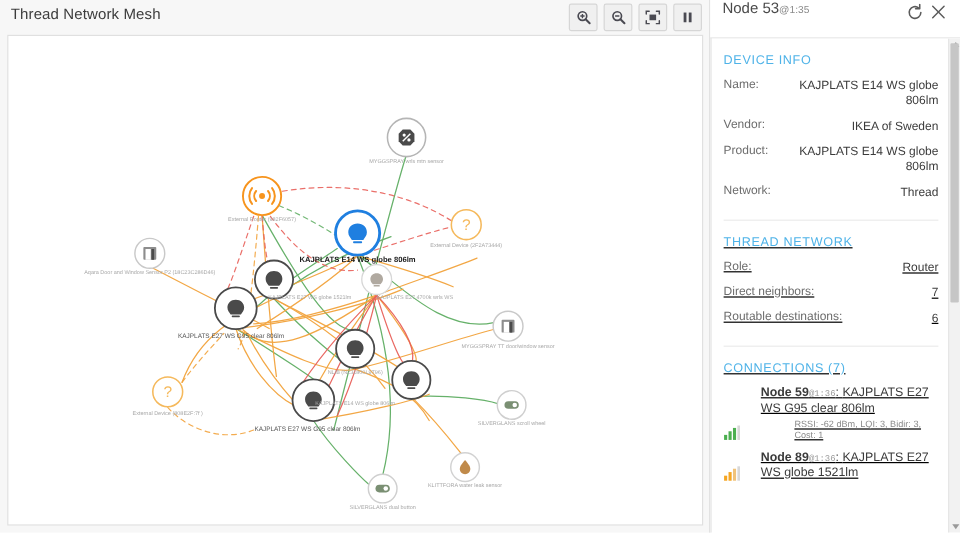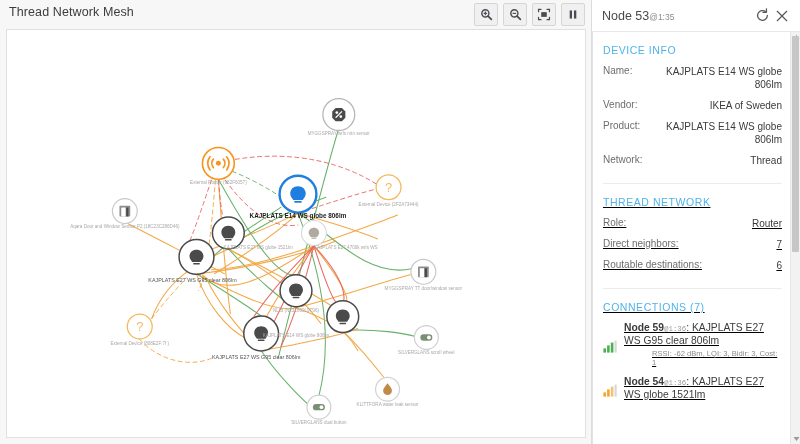--- a/index.html
+++ b/index.html
@@ -63,7 +63,7 @@
   }
   #panel-header {
     height: 31px; flex: 0 0 31px;
-    display: flex; align-items: center;
+    display: flex; 
     padding: 0 8px 0 10px;
     background: #fff;
   }

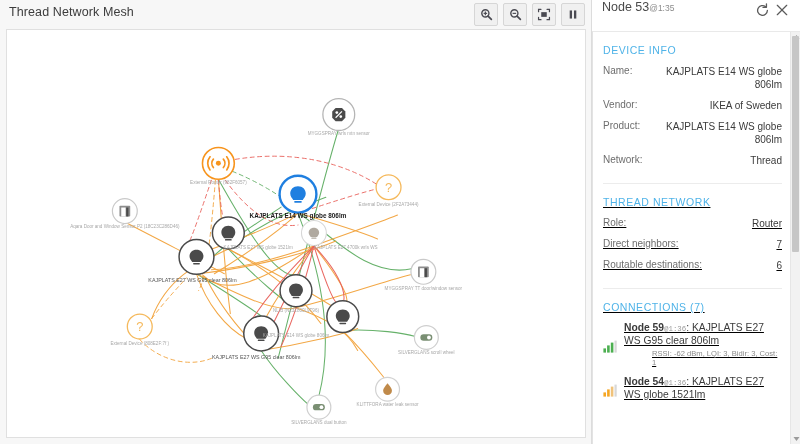--- a/index.html
+++ b/index.html
@@ -98,7 +98,7 @@
   .row .v.online { color: #3eb34f; }
   .row .v.mono { font-family: "Liberation Mono", monospace; font-size: 8.6px; letter-spacing: -0.15px; }
 
-  .conn { display: flex; gap: 7px; margin-bottom: 9px; align-items: center; }
+  .conn { display: flex; gap: 17px; margin-bottom: 9px; align-items: flex-end; }
   .bars { width: 14px; height: 13px; flex: 0 0 14px; margin-top: 3px; display:block; }
   .conn-txt { flex: 1; min-width: 0; }
   .conn-title { font-size: 10.3px; color: #3b3b3b; line-height: 1.22; }

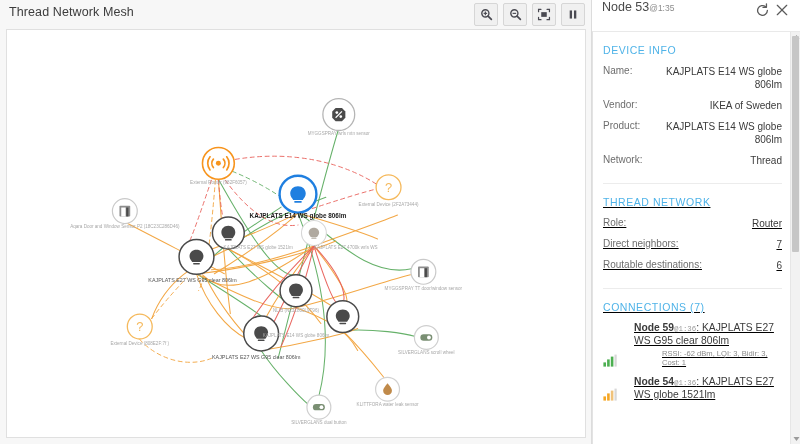--- a/index.html
+++ b/index.html
@@ -456,7 +456,7 @@
               <rect x="11.5" y="0.6" width="2.2" height="12" fill="#d8d8d8"></rect>
             </svg>
             <div class="conn-txt">
-              <div class="conn-title"><b>Node 54</b><span class="ts">@1:36</span>: <span>KAJPLATS E27 WS globe 1521lm</span></div>
+              <div class="conn-title"><b>Node 89</b><span class="ts">@1:36</span>: <span>KAJPLATS E27 WS globe 1521lm</span></div>
             </div>
           </div>
         </div>

